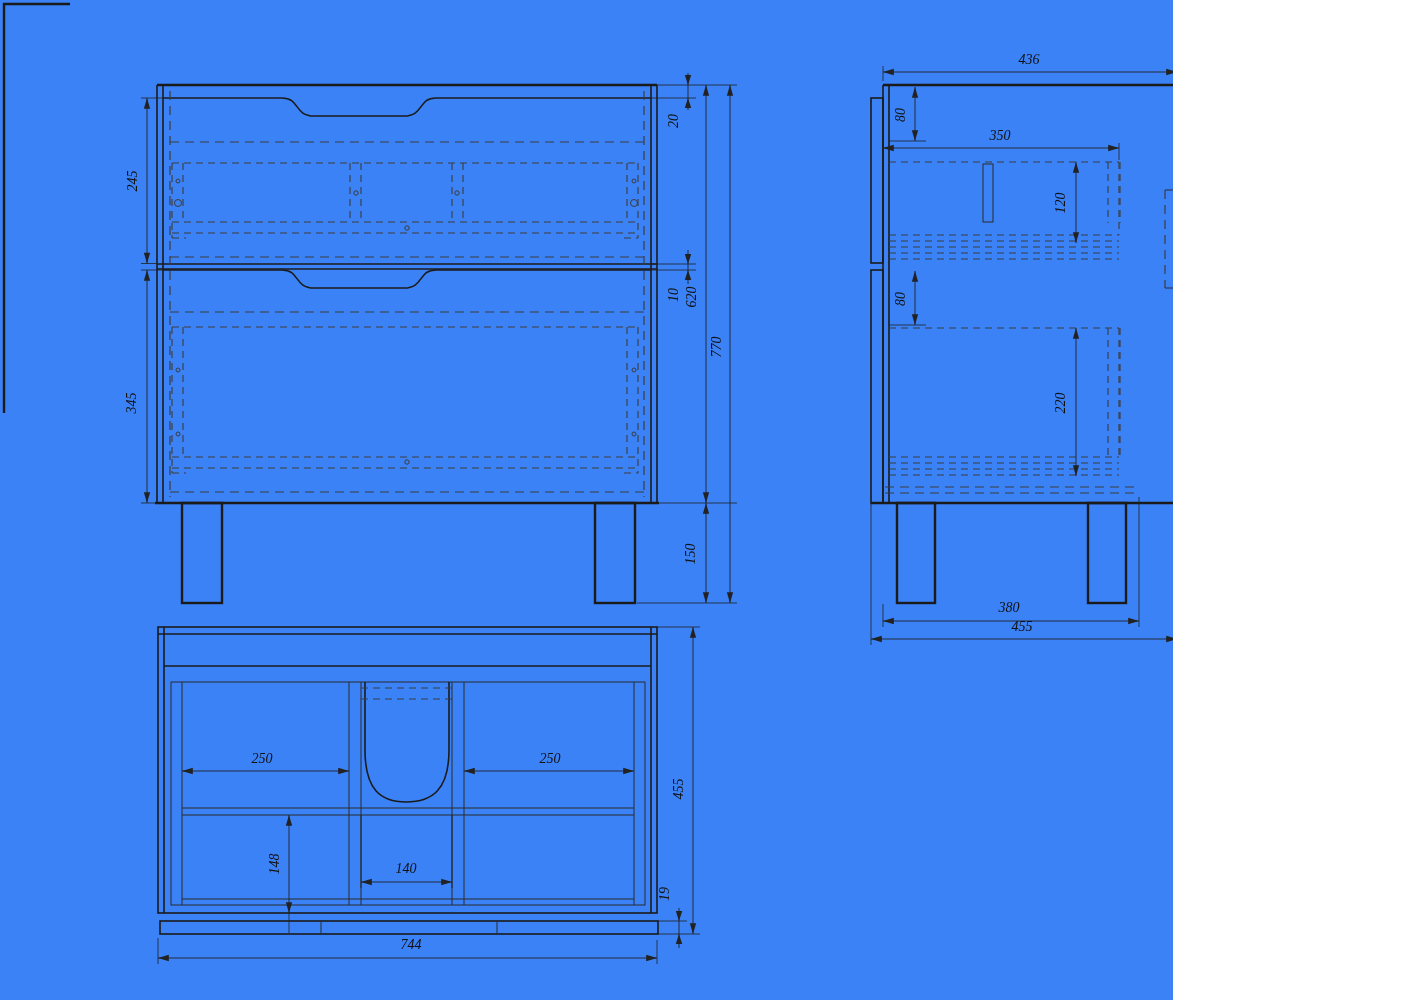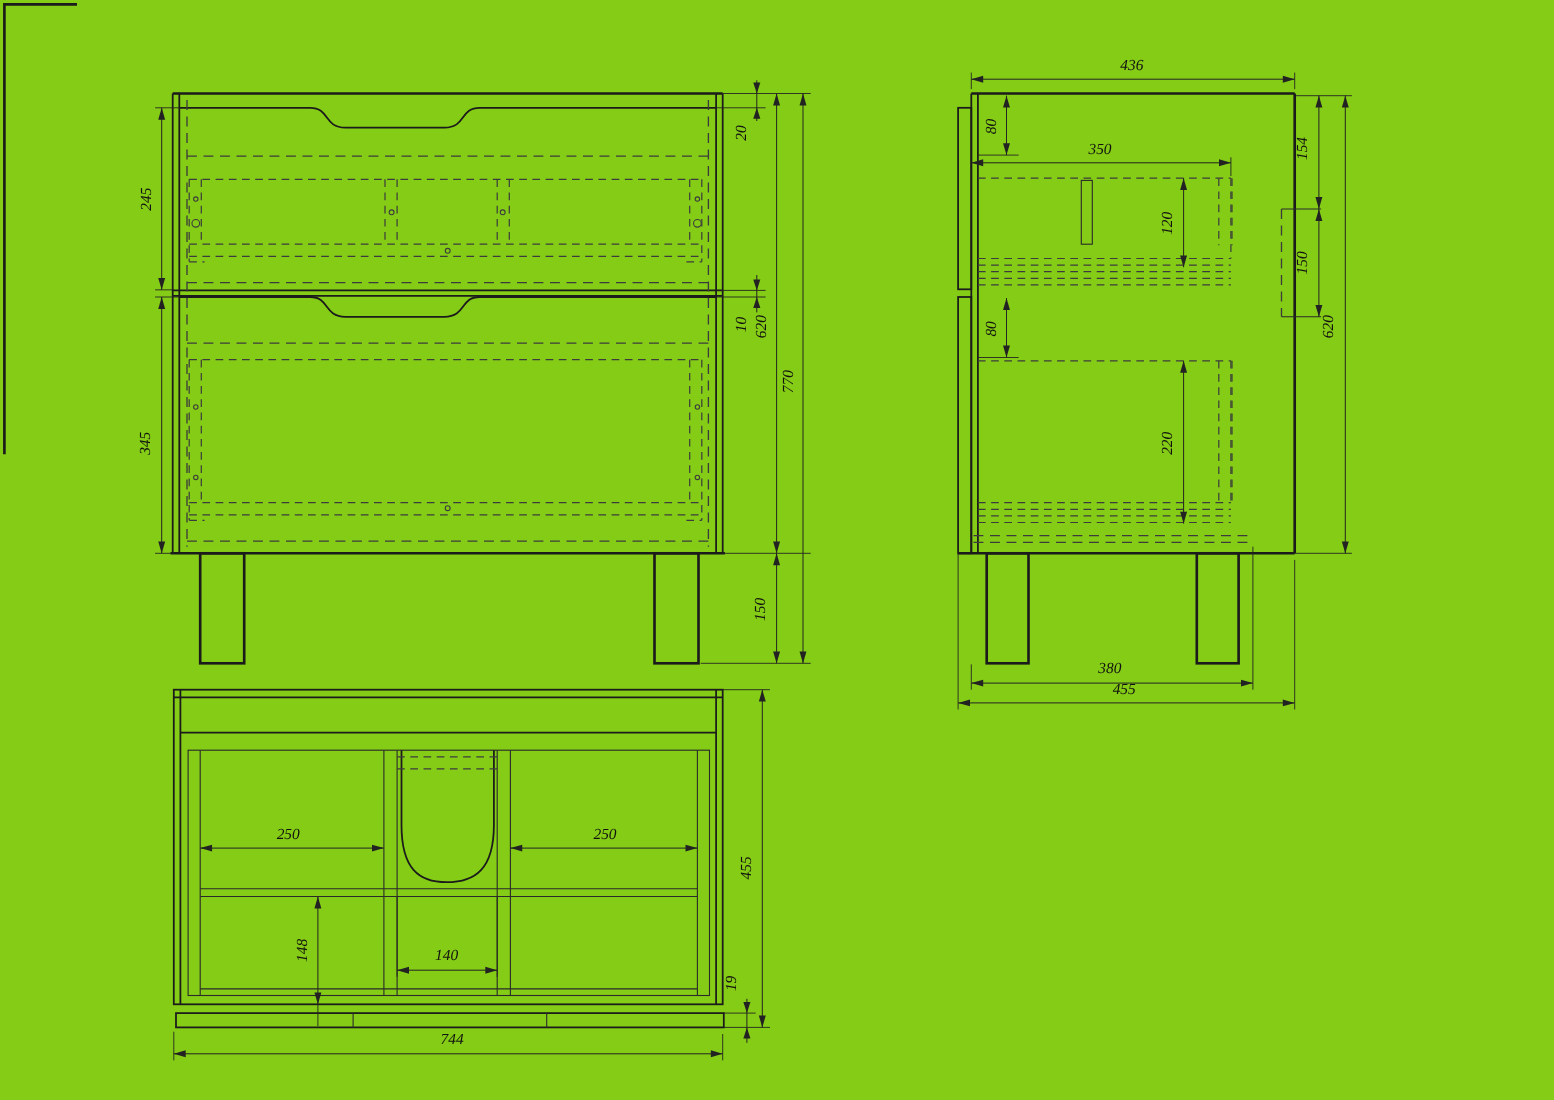--- a/index.html
+++ b/index.html
@@ -3,7 +3,7 @@
 <meta charset="utf-8">
 <style>
   html,body{margin:0;padding:0;background:#ffffff;}
-  .sheet{position:relative;width:1413px;height:1000px;background:#84cc16;overflow:hidden;
+  .sheet{position:relative;width:1173px;height:1000px;background:#3b82f6;overflow:hidden;
          font-family:"Liberation Serif", serif;}
   svg{position:absolute;left:0;top:0;}
   .solid{stroke:#1b1b1b;stroke-width:1.6;fill:none;stroke-linecap:butt;}

